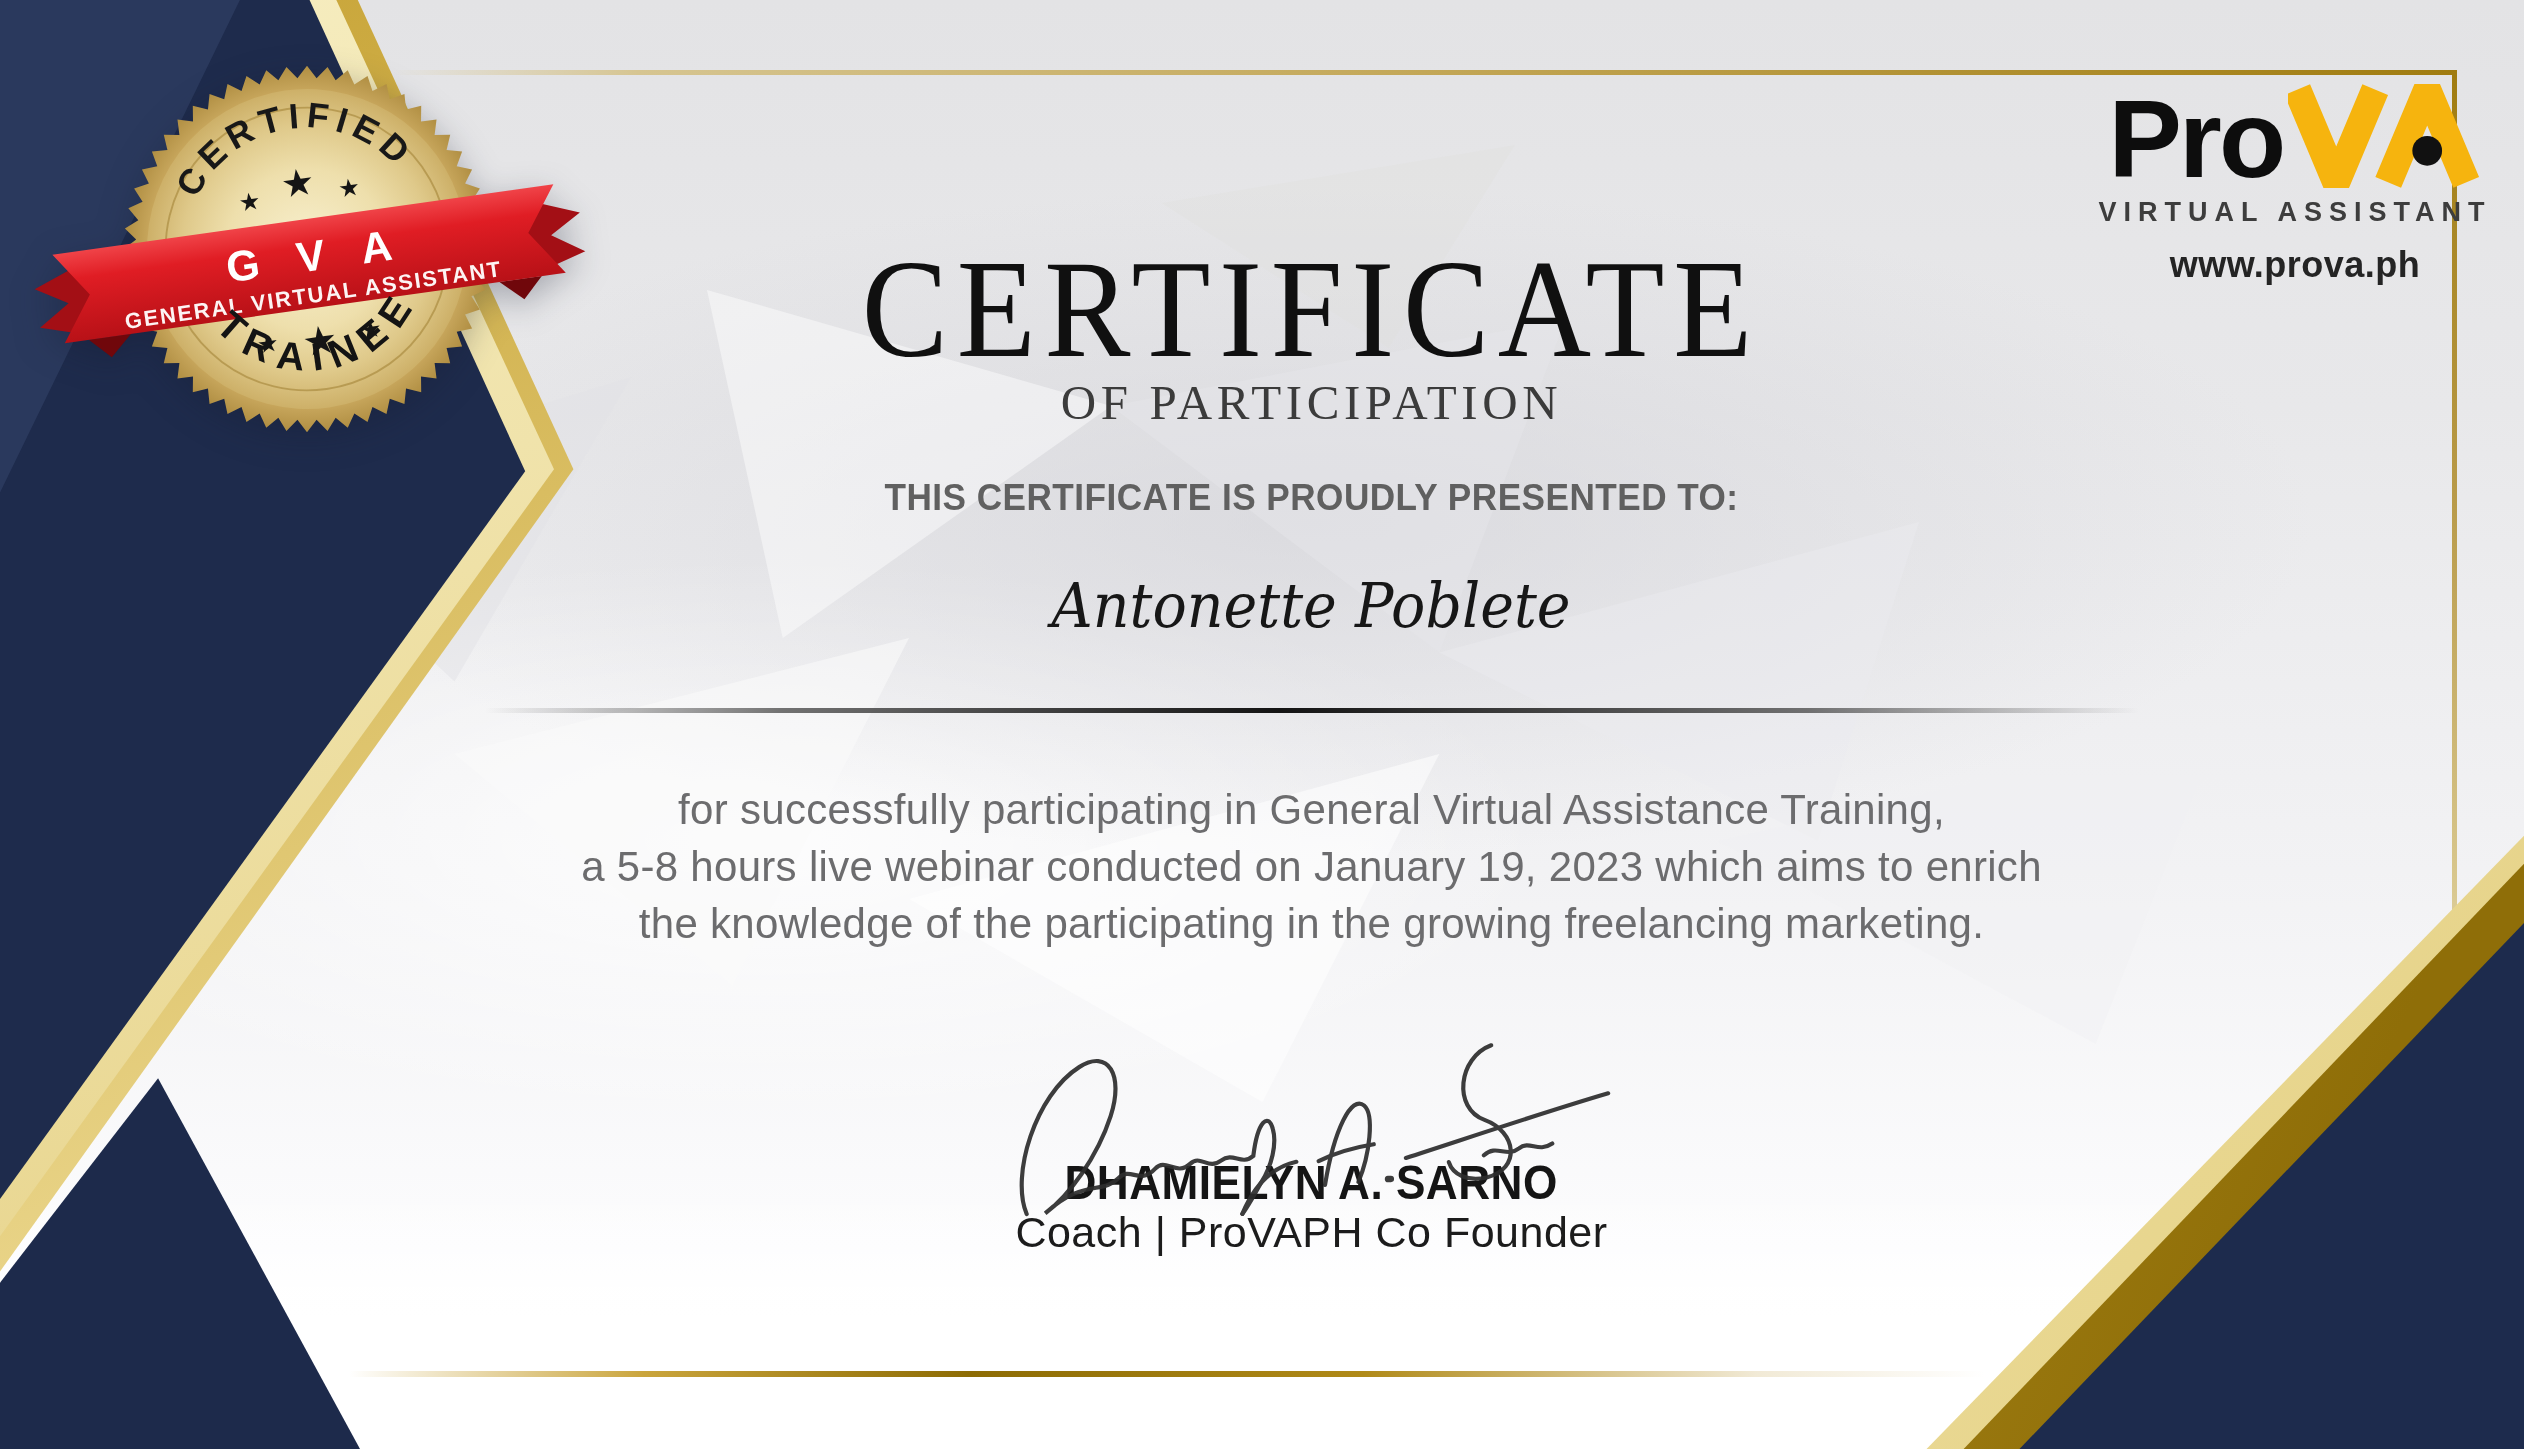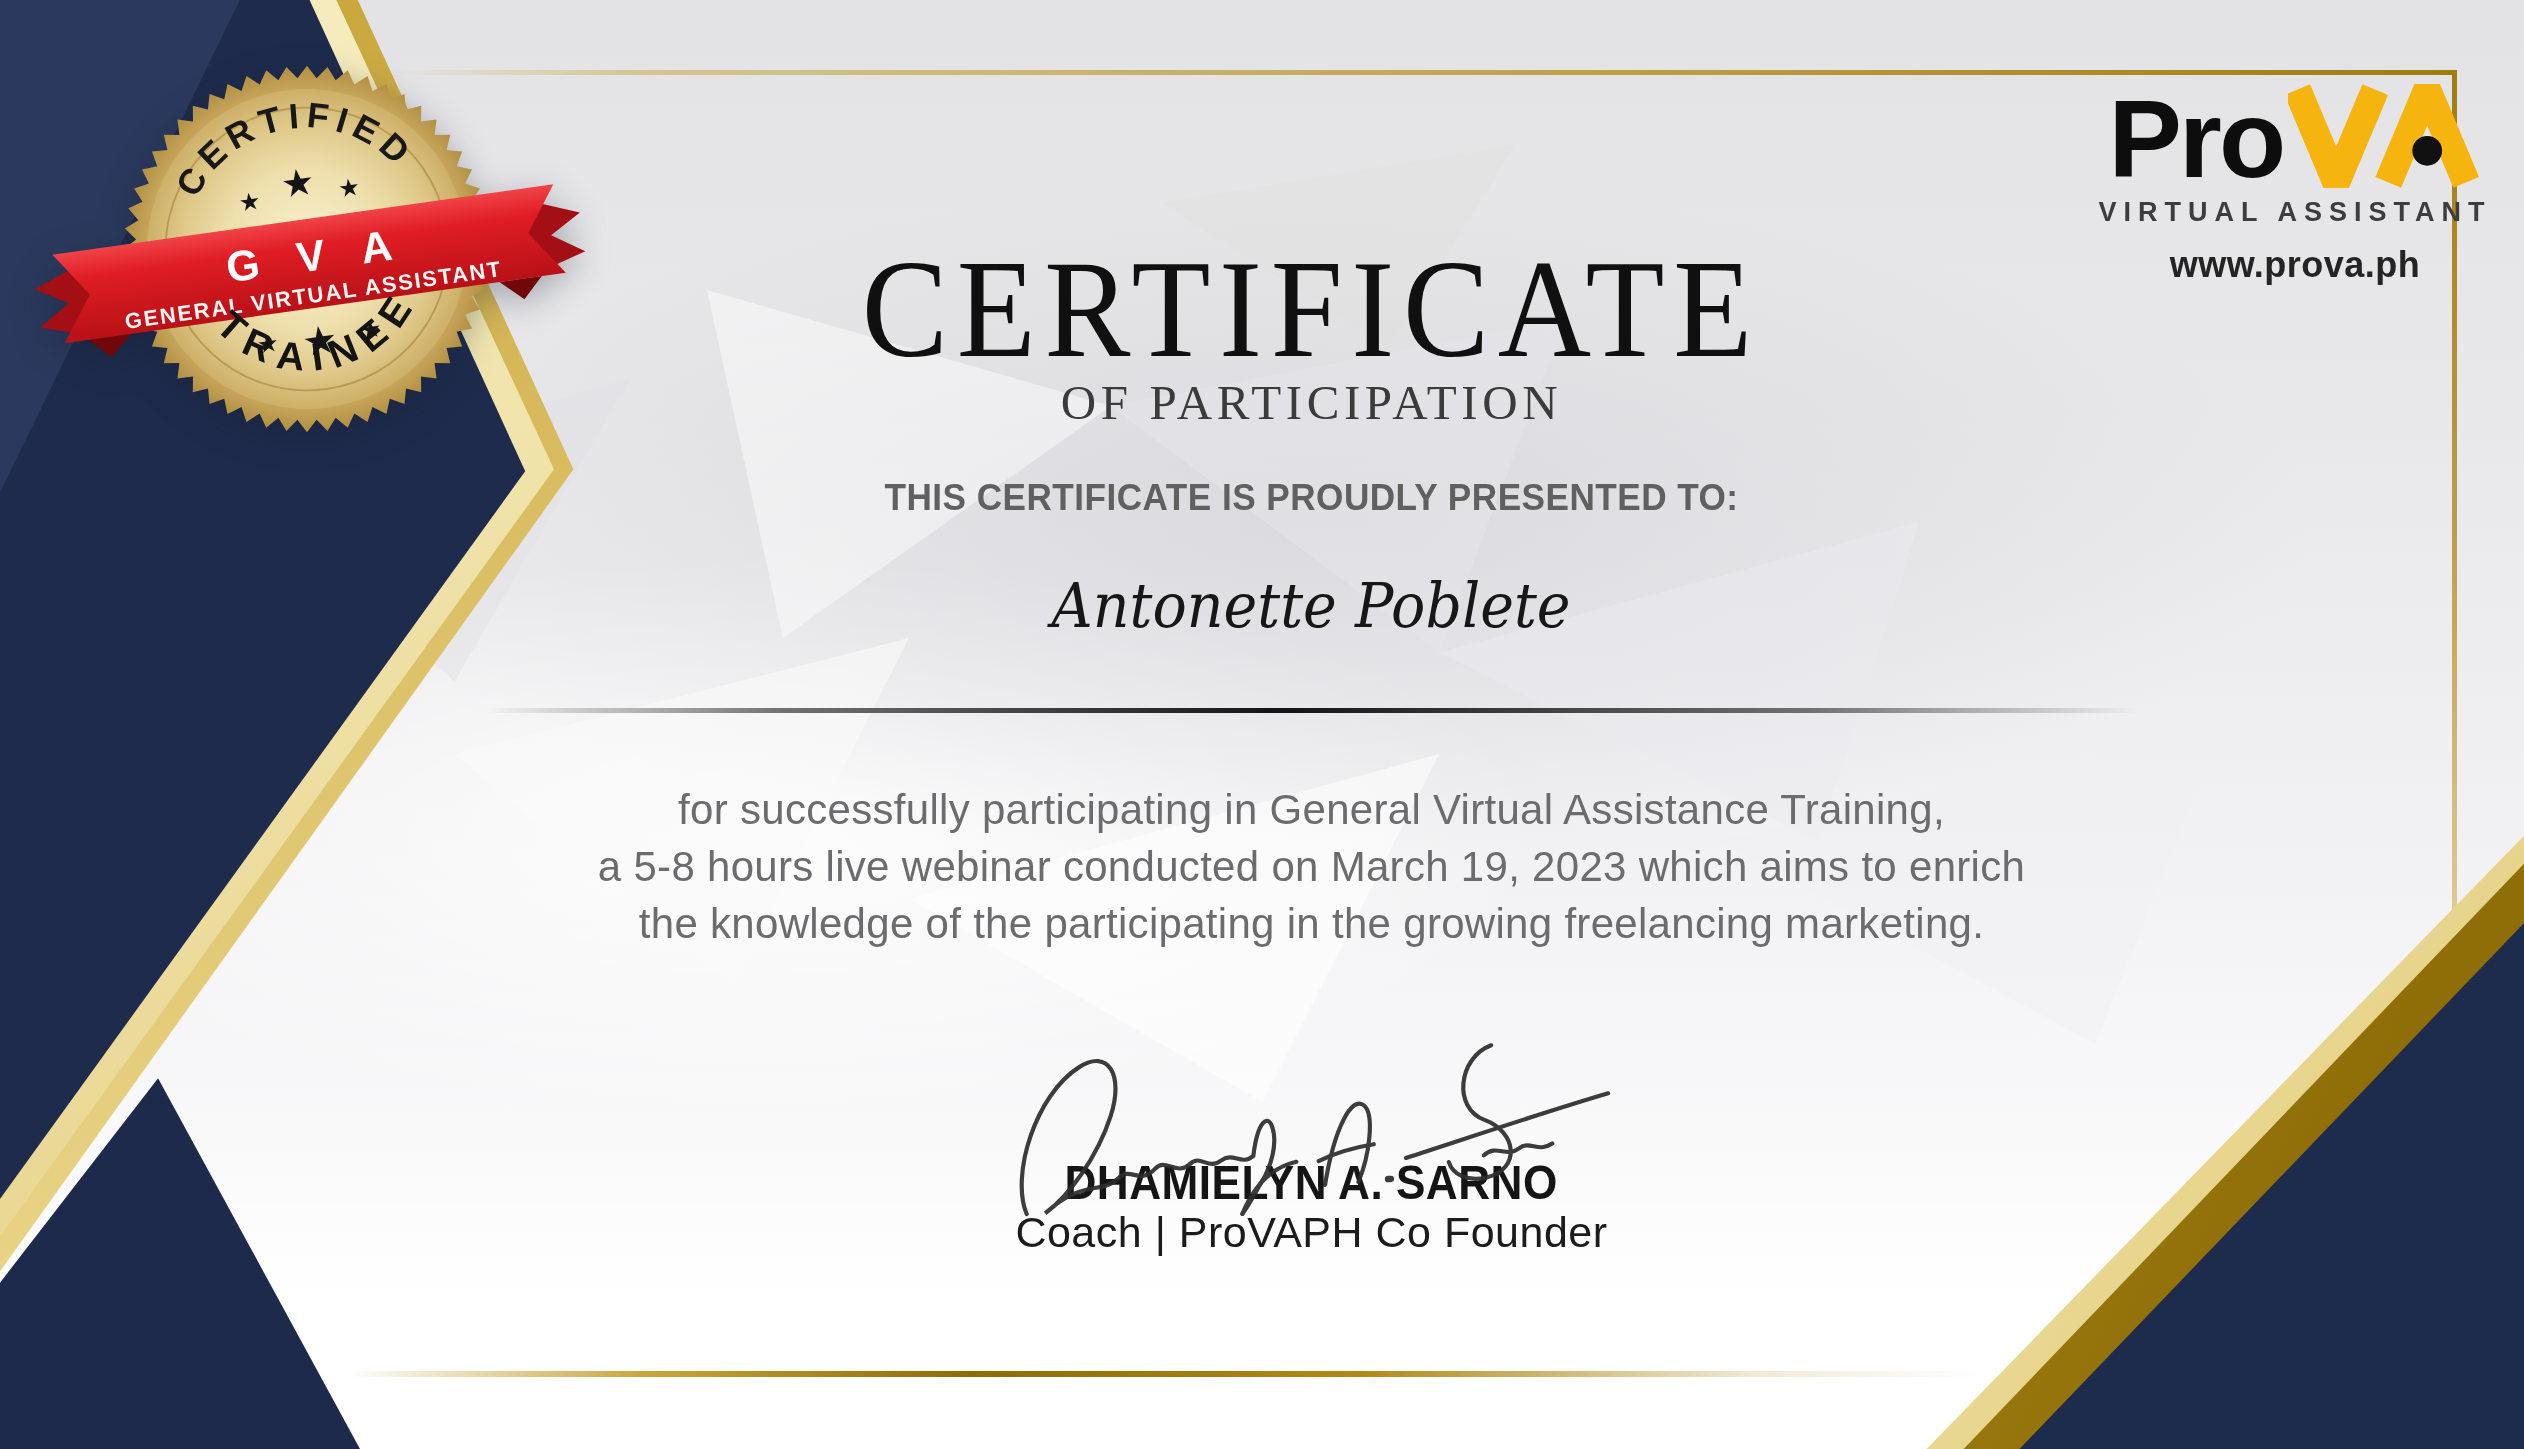--- a/index.html
+++ b/index.html
@@ -188,7 +188,7 @@
     <div class="name-underline"></div>
     <div class="bodytext">
       <div>for successfully participating in General Virtual Assistance Training,</div>
-      <div>a 5-8 hours live webinar conducted on March 19, 2023  which aims to enrich</div>
+      <div>a 5-8 hours live webinar conducted on January 19, 2023  which aims to enrich</div>
       <div>the knowledge of the participating in the growing freelancing marketing.</div>
     </div>
     <div class="signame">

